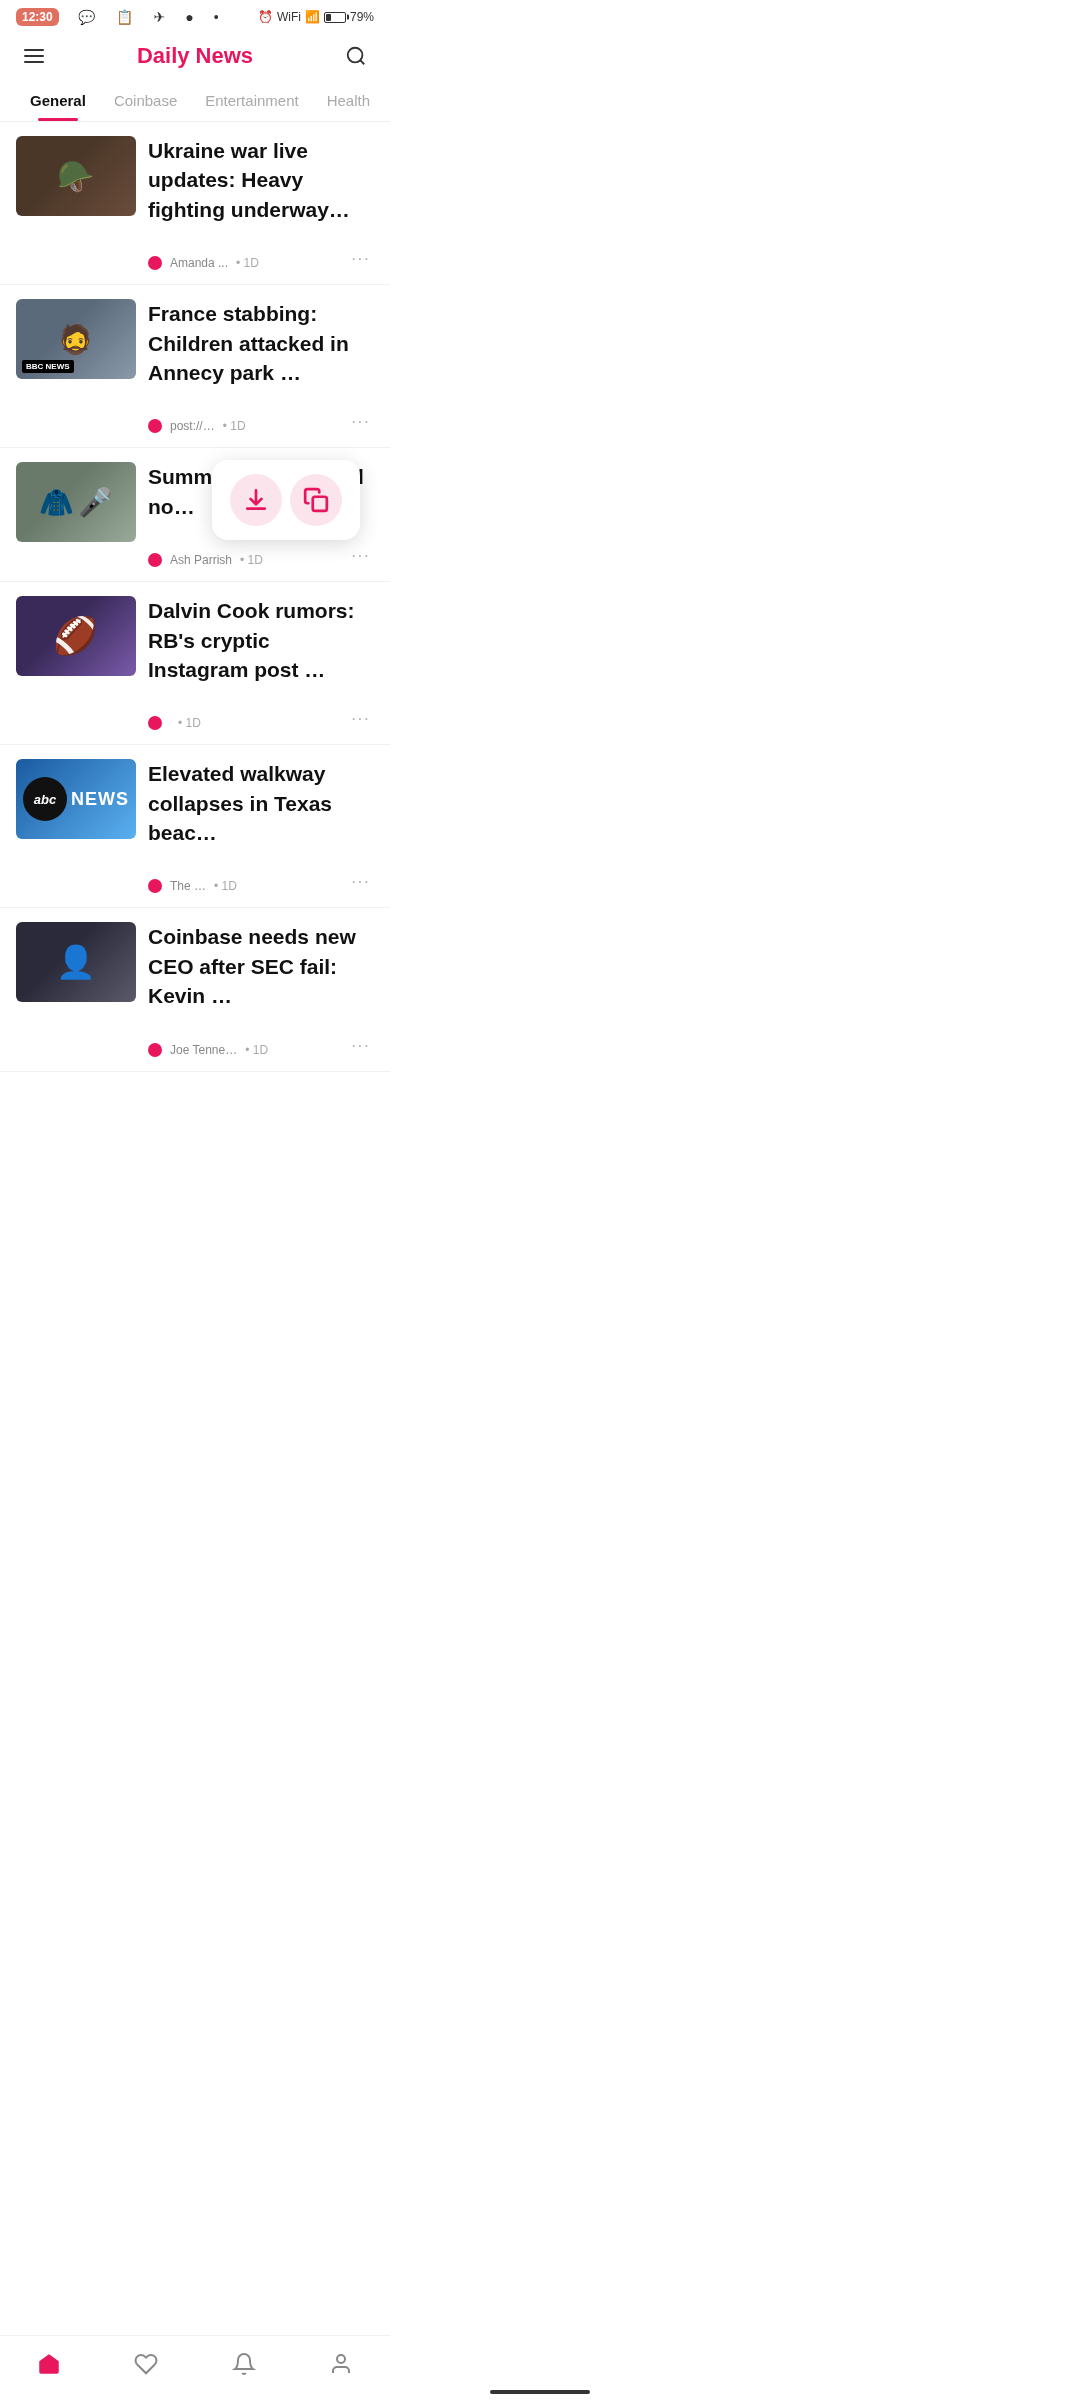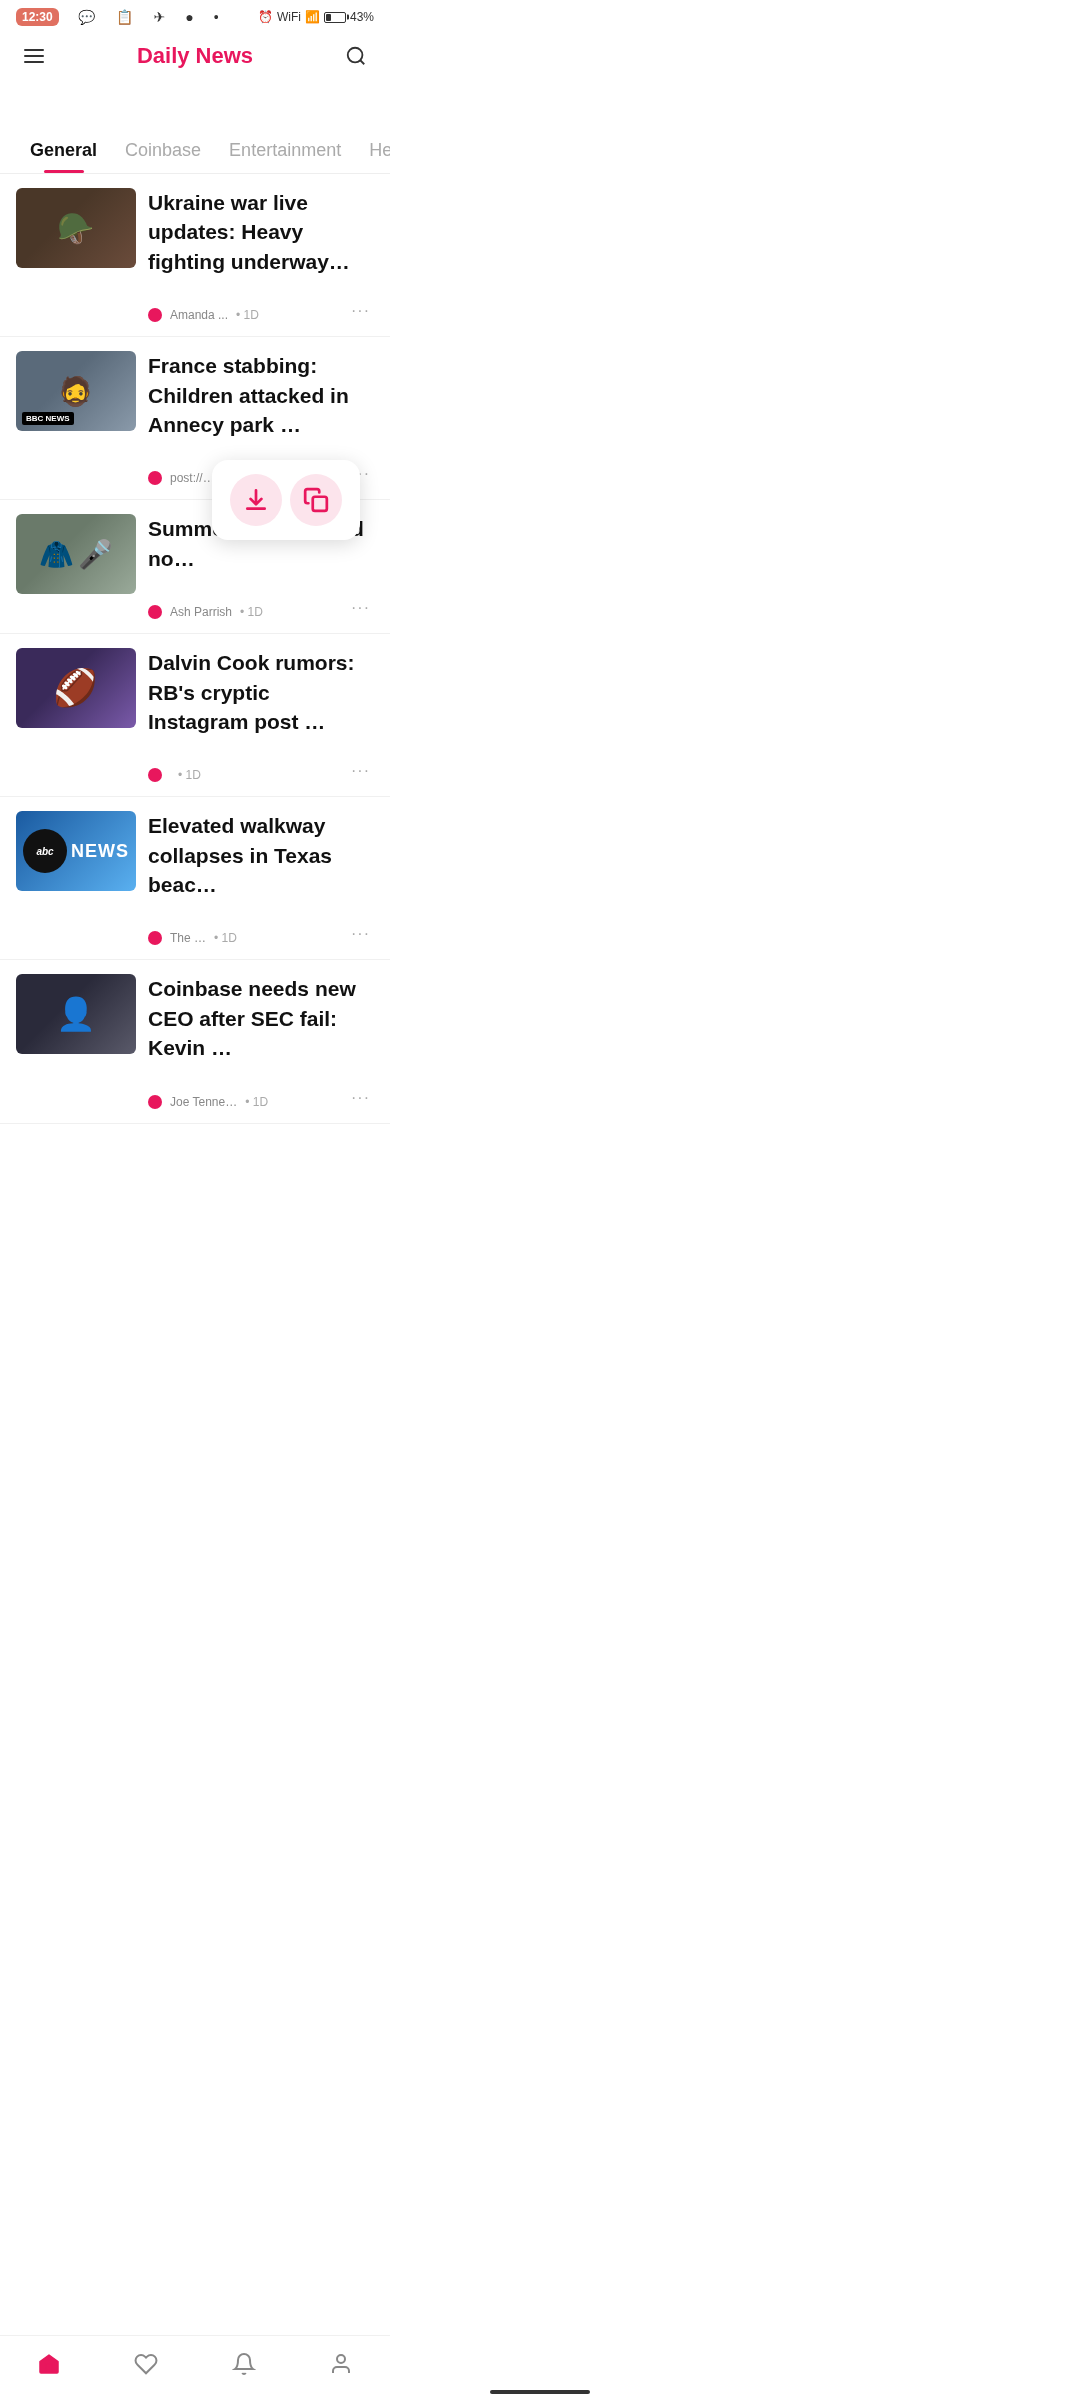--- a/index.html
+++ b/index.html
@@ -344,7 +344,7 @@
     <div class="battery-bar">
       <div class="battery-fill"></div>
     </div>
-    <span>43%</span>
+    <span>79%</span>
   </div>
 </div>
 

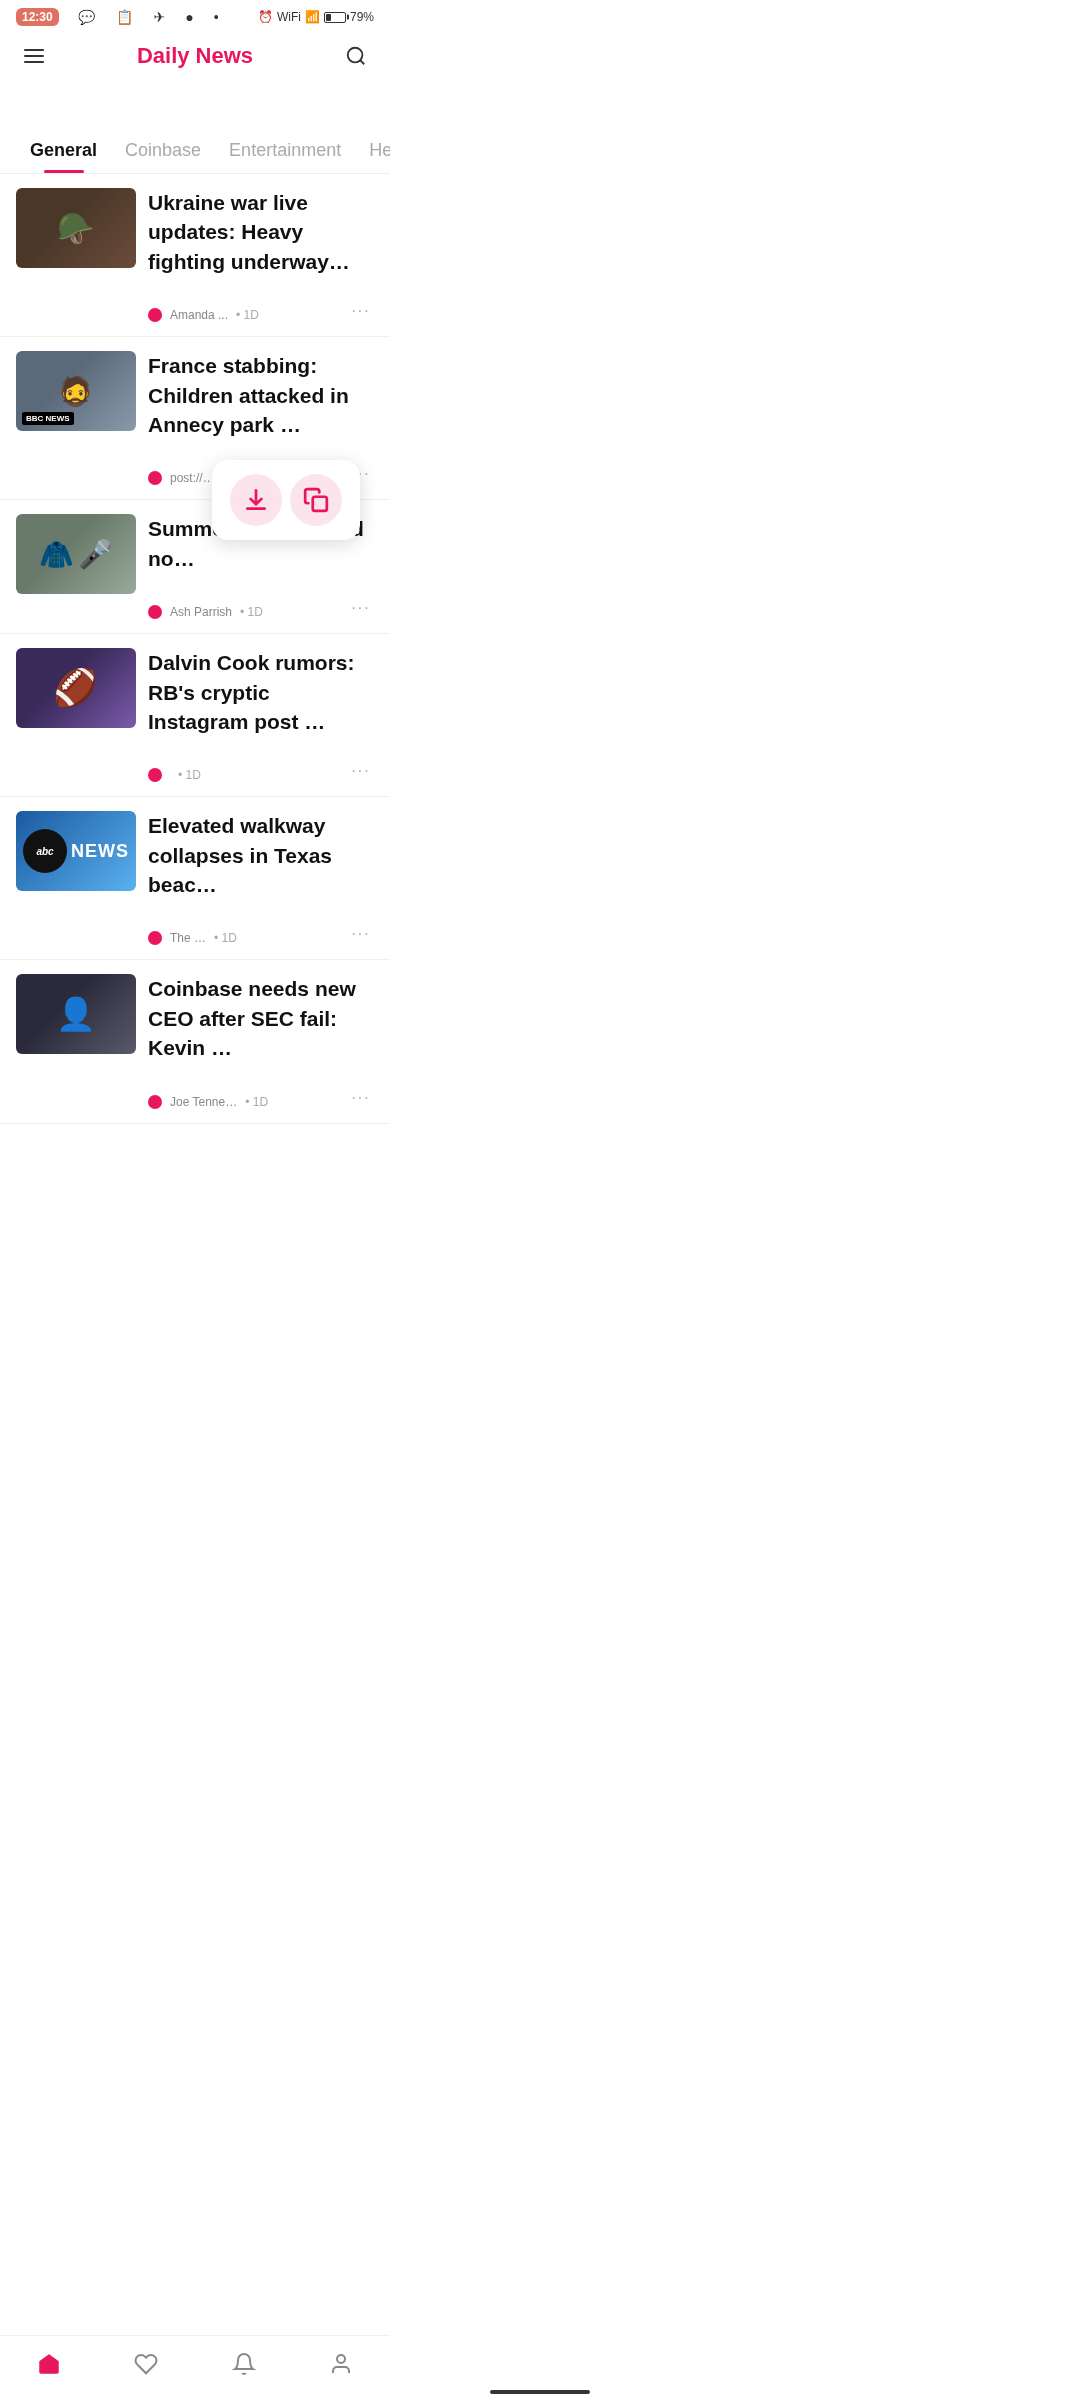--- a/index.html
+++ b/index.html
@@ -116,12 +116,11 @@
     .tabs::-webkit-scrollbar { display: none; }
     .tab {
       padding: 8px 14px 12px;
-      font-size: 18px;
+      font-size: 15px;
       color: #aaa;
       cursor: pointer;
       white-space: nowrap;
       position: relative;
-      margin-top: 48px;
     }
     .tab.active {
       color: #111;

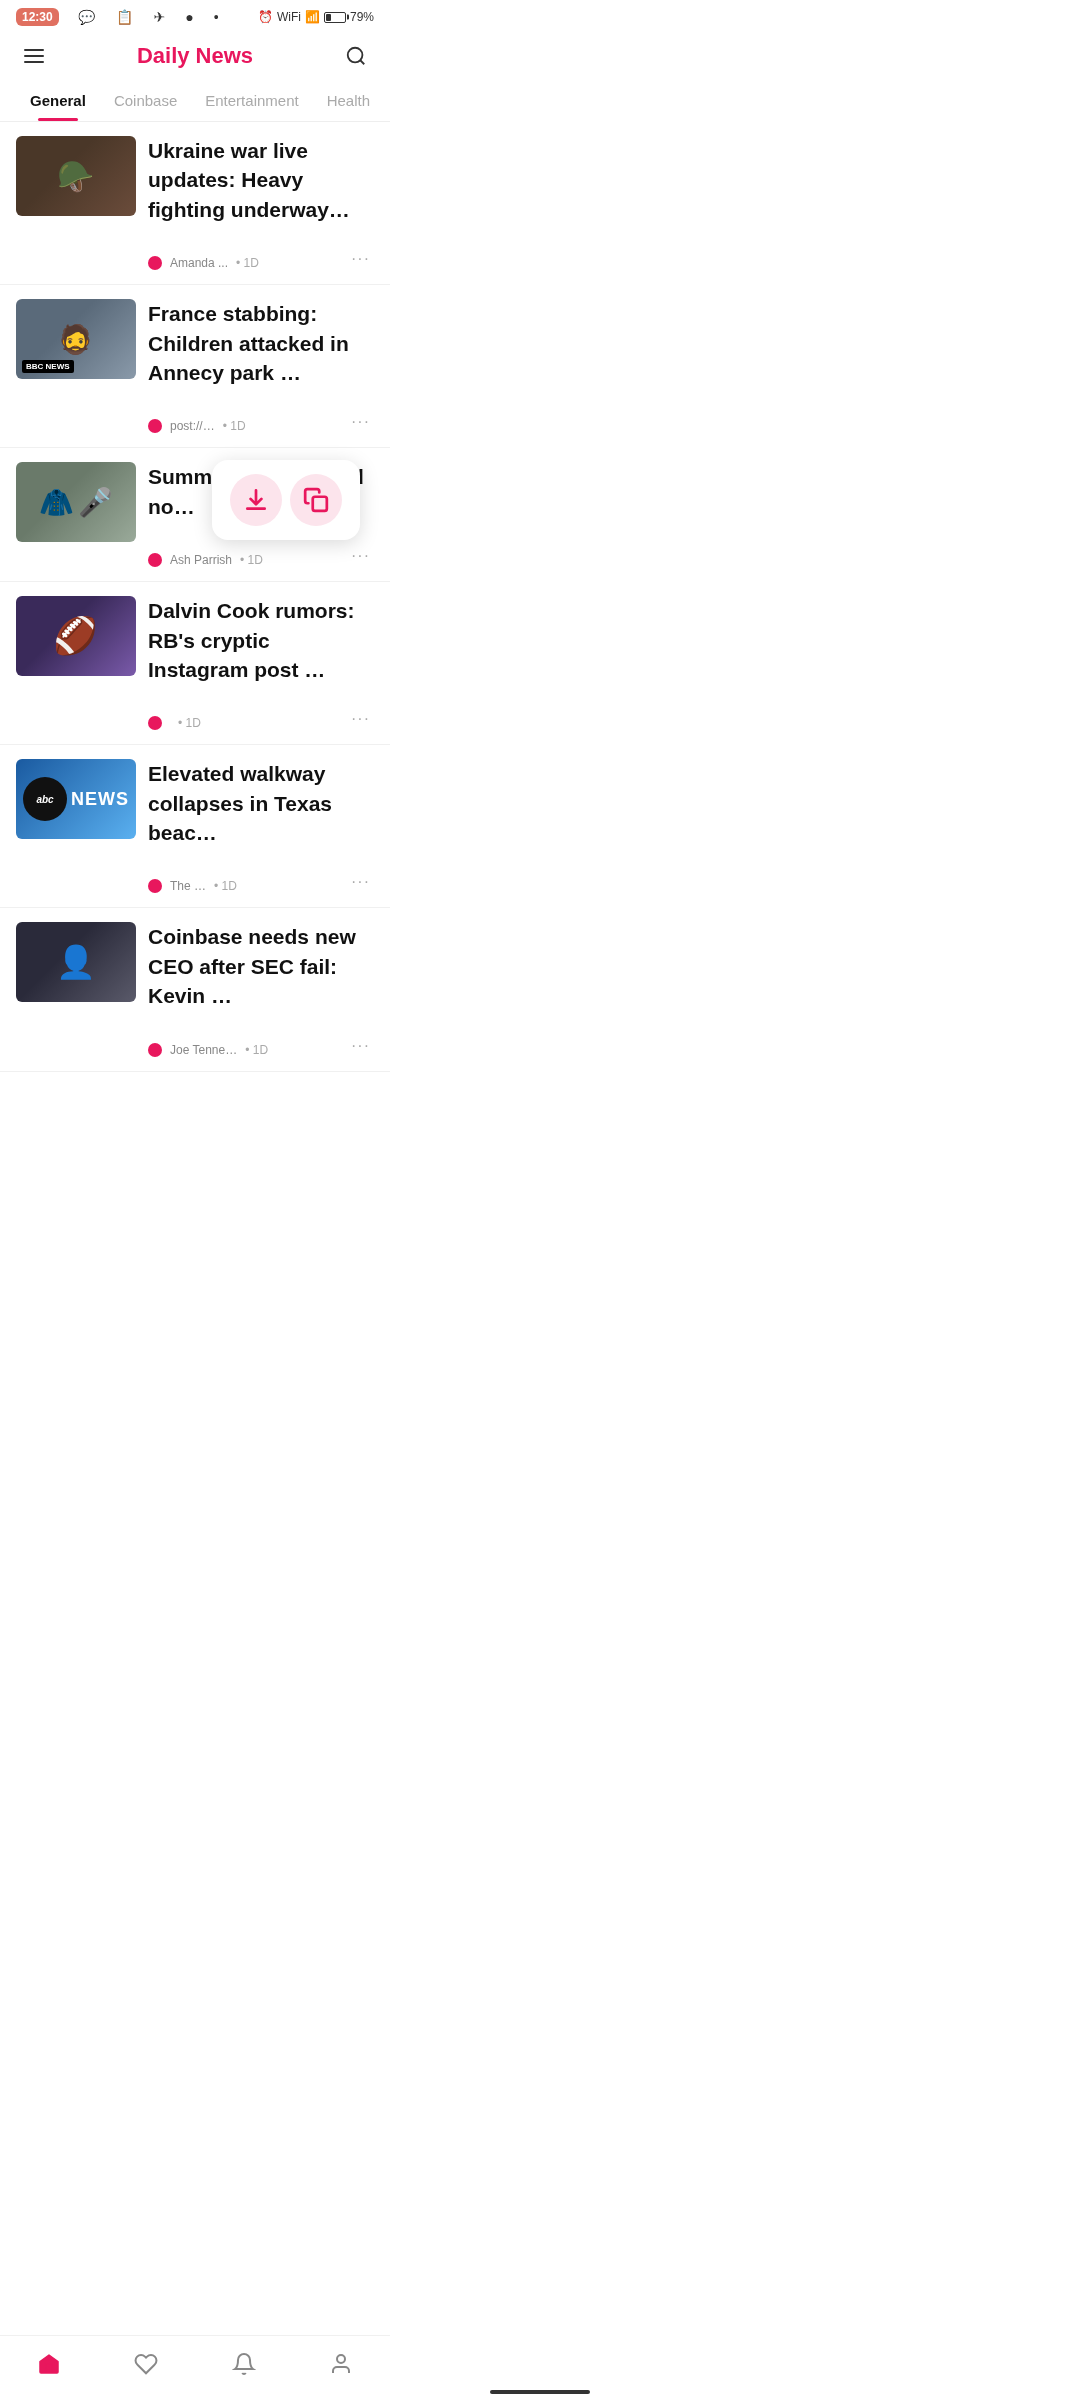--- a/index.html
+++ b/index.html
@@ -264,7 +264,7 @@
       position: relative;
     }
     .abc-text {
-      font-size: 10px;
+      font-size: 13px;
       font-weight: 900;
       color: white;
       font-style: italic;

